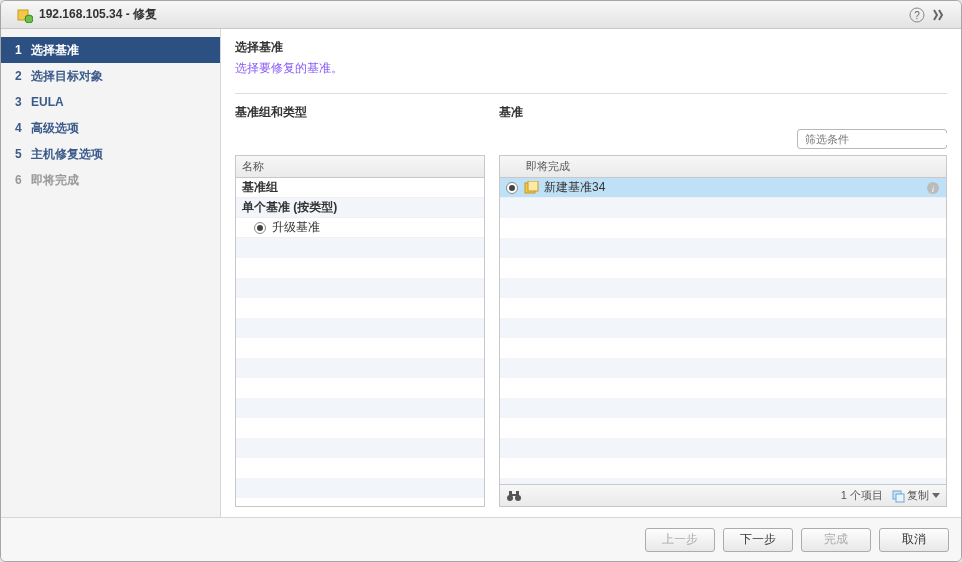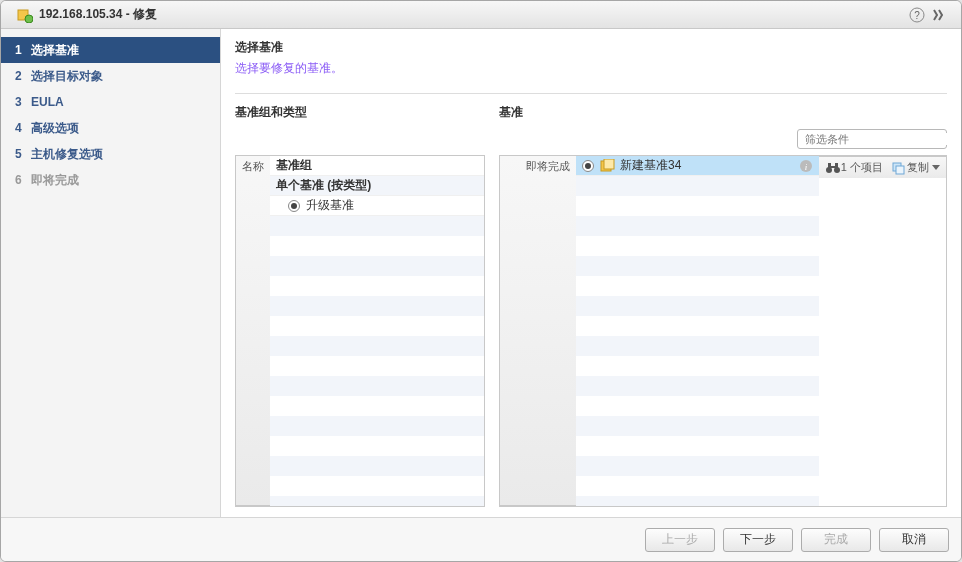--- a/index.html
+++ b/index.html
@@ -31,7 +31,7 @@
 .filter-input { width: 150px; height: 20px; border: 1px solid #b8b8b8; border-radius: 3px; display: flex; align-items: center; padding: 8px 4px; background: #fff; }
 .filter-input svg { width: 12px; height: 12px; margin-right: 3px; fill: #777; }
 .filter-input input { border: none; outline: none; flex: 1; font-size: 11px; }
-.grid { flex: 1; border: 1px solid #c8c8c8; background: #fff; display: flex; flex-direction: row; }
+.grid { flex: 1; border: 1px solid #c8c8c8; background: #fff; display: flex; flex-direction: column; }
 .grid-header { background: linear-gradient(#f7f7f7,#eaeaea); border-bottom: 1px solid #c8c8c8; color: #555; font-size: 11px; padding: 3px 6px; }
 .grid-body { flex: 1; overflow: auto; }
 .grid-row { display: flex; align-items: center; height: 20px; padding: 0 6px; border-bottom: 1px solid #f0f0f0; }

